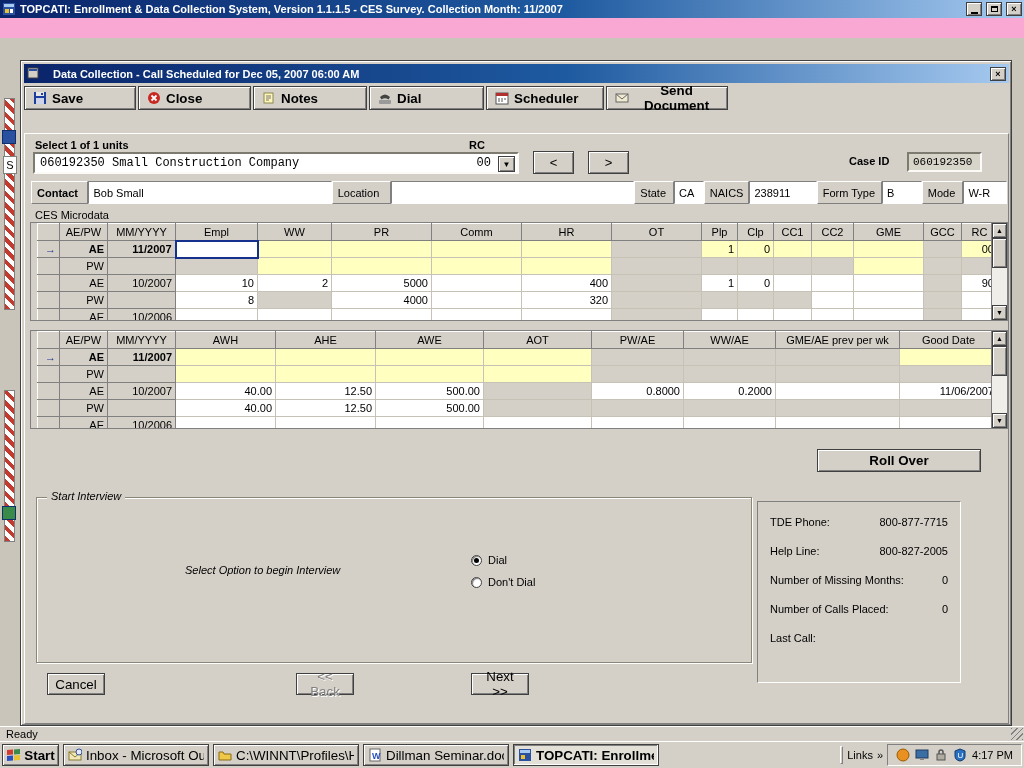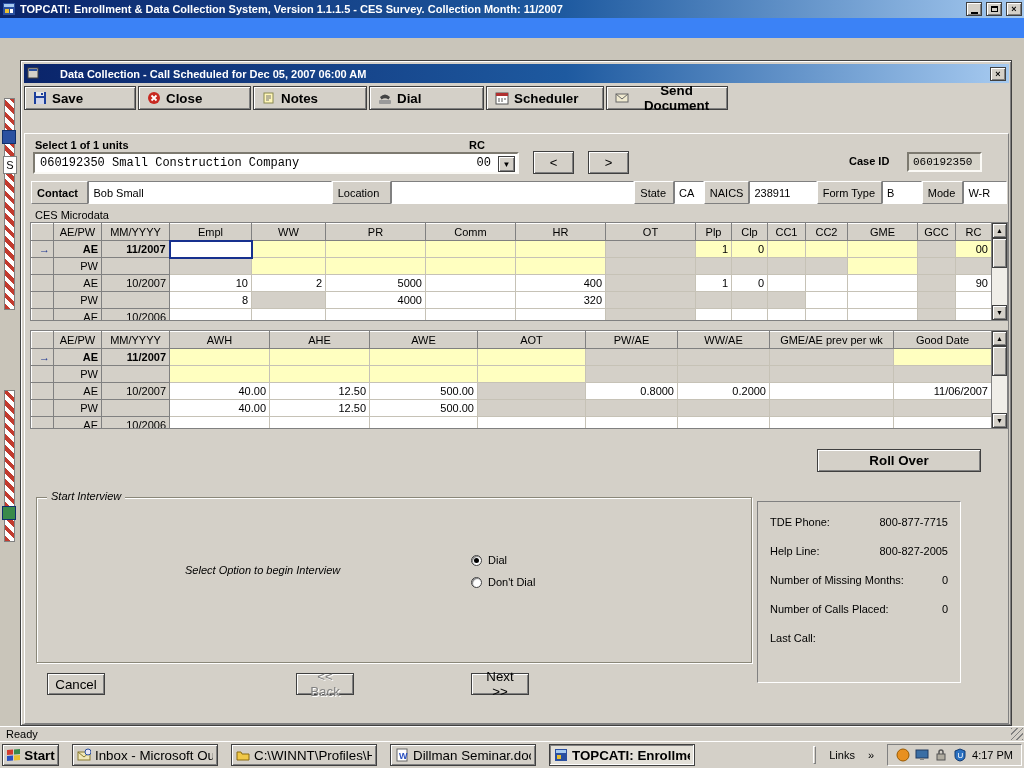--- a/index.html
+++ b/index.html
@@ -5,7 +5,7 @@
   * { box-sizing: border-box; }
   html,body { margin:0; padding:0; }
   body { font-family:"Liberation Sans",sans-serif; font-size:11px; color:#000; }
-  .screen { position:relative; width:1024px; height:768px; background:#3b82f6; overflow:hidden; }
+  .screen { position:relative; width:1024px; height:768px; background:#f9a8d4; overflow:hidden; }
   .sunken { border:2px solid; border-color:#7d7a70 #fbfaf6 #fbfaf6 #7d7a70; }
   .btn { background:#d4d0c8; border:1px solid #404040; box-shadow: inset 1px 1px 0 #fff, inset -1px -1px 0 #808080; display:flex; align-items:center; justify-content:center; cursor:default; }
 

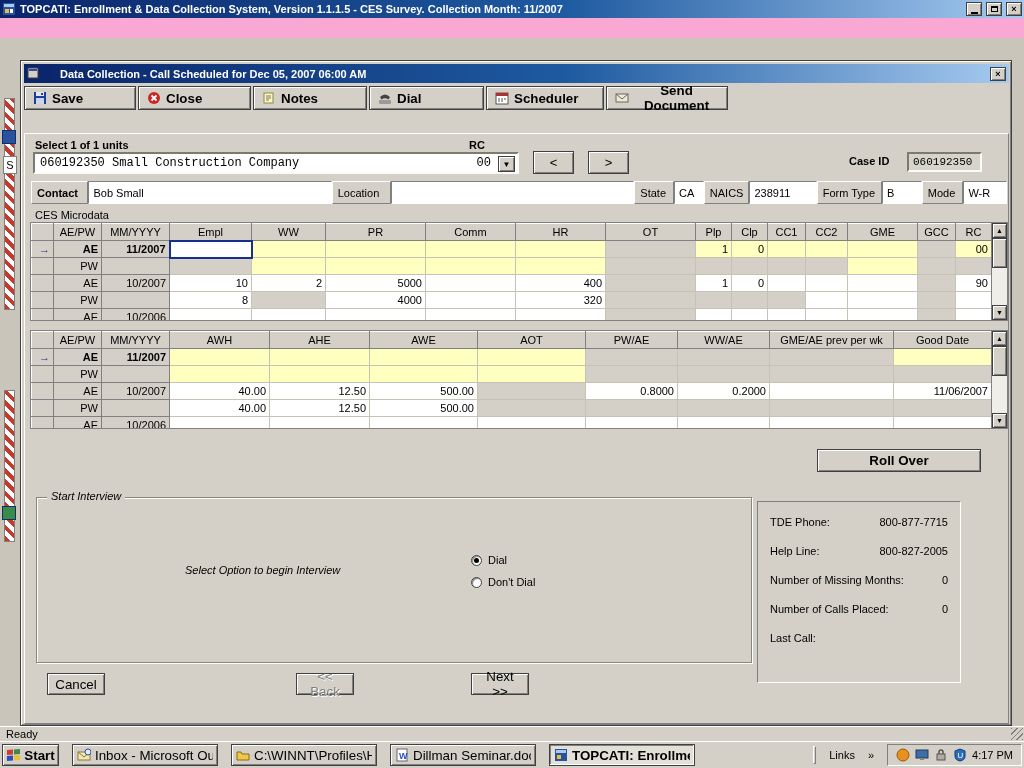--- a/index.html
+++ b/index.html
@@ -28,7 +28,7 @@
 
   
   .dialog { position:absolute; left:20px; top:22px; width:992px; height:666px; background:#d4d0c8; border:1px solid #404040; box-shadow: inset 1px 1px 0 #fff, inset -1px -1px 0 #808080; }
-  .dlg-titlebar { position:absolute; left:3px; top:3px; width:985px; height:19px; background:linear-gradient(90deg,#0a246a,#1e5aa0 55%,#a6caf0); display:flex; align-items:center; gap:19px; padding:0 3px; }
+  .dlg-titlebar { position:absolute; left:3px; top:3px; width:985px; height:19px; background:linear-gradient(90deg,#0a246a,#1e5aa0 55%,#a6caf0); display:flex; align-items:center; gap:12px; padding:0 3px; }
   .dlg-titlebar .ttext { color:#fff; font-weight:bold; flex:1; }
   .toolbar { position:absolute; left:3px; top:24px; width:985px; height:27px; display:flex; gap:2px; padding:1px 0; }
   .tbtn { height:24px; font-weight:bold; gap:5px; padding:0 8px; justify-content:flex-start; }

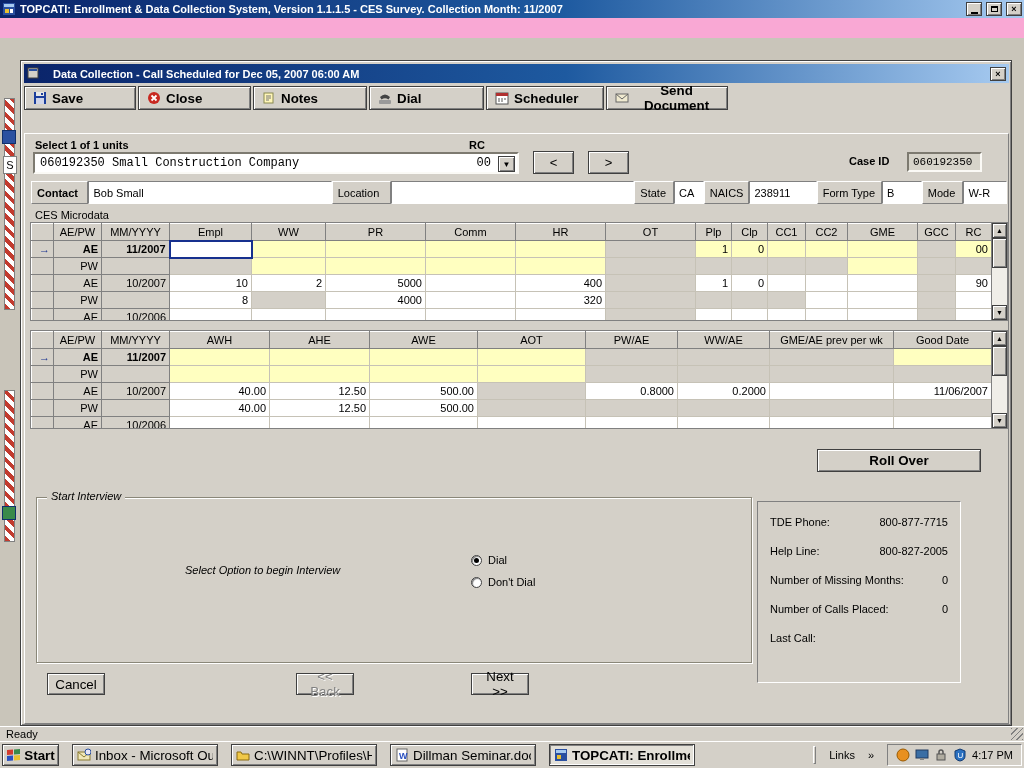--- a/index.html
+++ b/index.html
@@ -55,7 +55,7 @@
 
   
   .gridwrap { position:absolute; left:9px; width:978px; height:99px; border:1px solid #808080; background:#d4d0c8; }
-  .gridclip { position:absolute; left:0; top:0; width:960px; height:97px; overflow:hidden; background:#fff; }
+  .gridclip { position:absolute; left:6px; top:0; width:960px; height:97px; overflow:hidden; background:#fff; }
   table.grid { border-collapse:collapse; table-layout:fixed; width:960px; }
   table.grid th, table.grid td { height:17px; padding:0 3px; overflow:hidden; white-space:nowrap; font-weight:normal; font-size:11px; }
   table.grid th { background:#d4d0c8; border:1px solid; border-color:#fff #808080 #808080 #fff; text-align:center; }

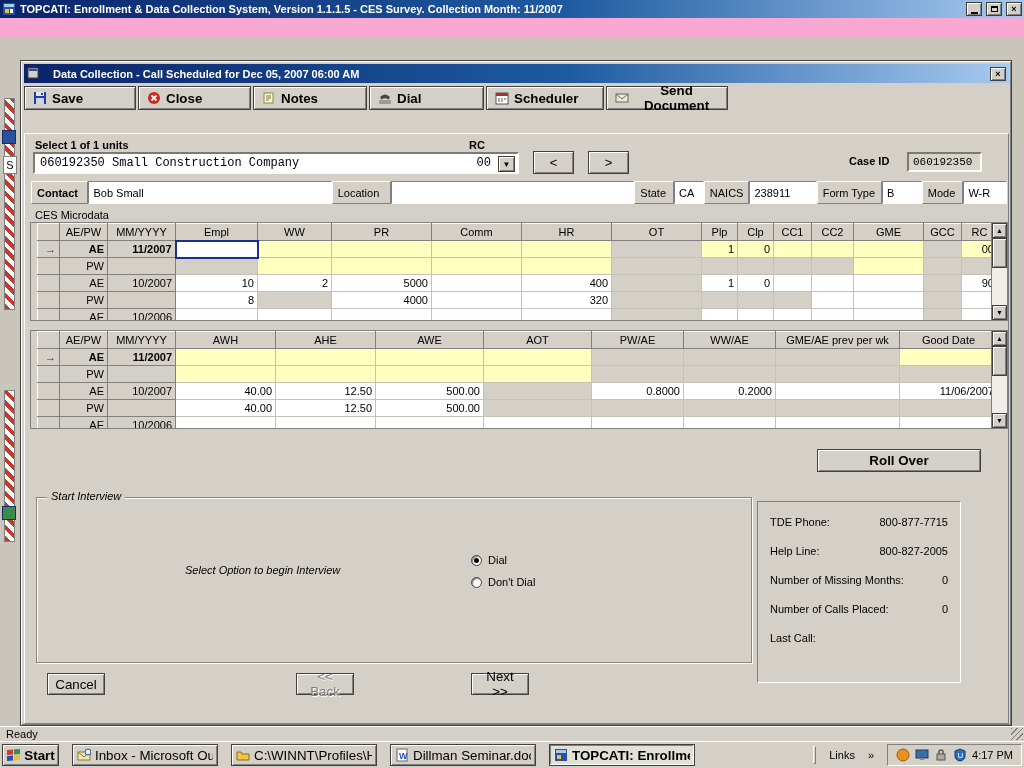--- a/index.html
+++ b/index.html
@@ -99,7 +99,7 @@
   .statusbar { position:absolute; left:0; top:726px; width:1024px; height:15px; background:#d4d0c8; border-top:1px solid #fff; display:flex; align-items:center; padding-left:6px; }
   .grip { position:absolute; right:1px; bottom:1px; width:12px; height:12px; background:repeating-linear-gradient(135deg,#808080 0 1px,transparent 1px 4px); }
 
-  .taskbar { position:absolute; left:0; top:741px; width:1024px; height:27px; background:#d4d0c8; border-top:1px solid #fff; display:flex; align-items:center; gap:13px; padding:0 2px; }
+  .taskbar { position:absolute; left:0; top:741px; width:1024px; height:27px; background:#d4d0c8; border-top:1px solid #fff; display:flex; align-items:center; gap:4px; padding:0 2px; }
   .startbtn { width:57px; height:22px; font-weight:bold; gap:4px; }
   .task { width:146px; height:22px; justify-content:flex-start; gap:4px; padding:0 4px; overflow:hidden; }
   .task span.tl { white-space:nowrap; overflow:hidden; }

